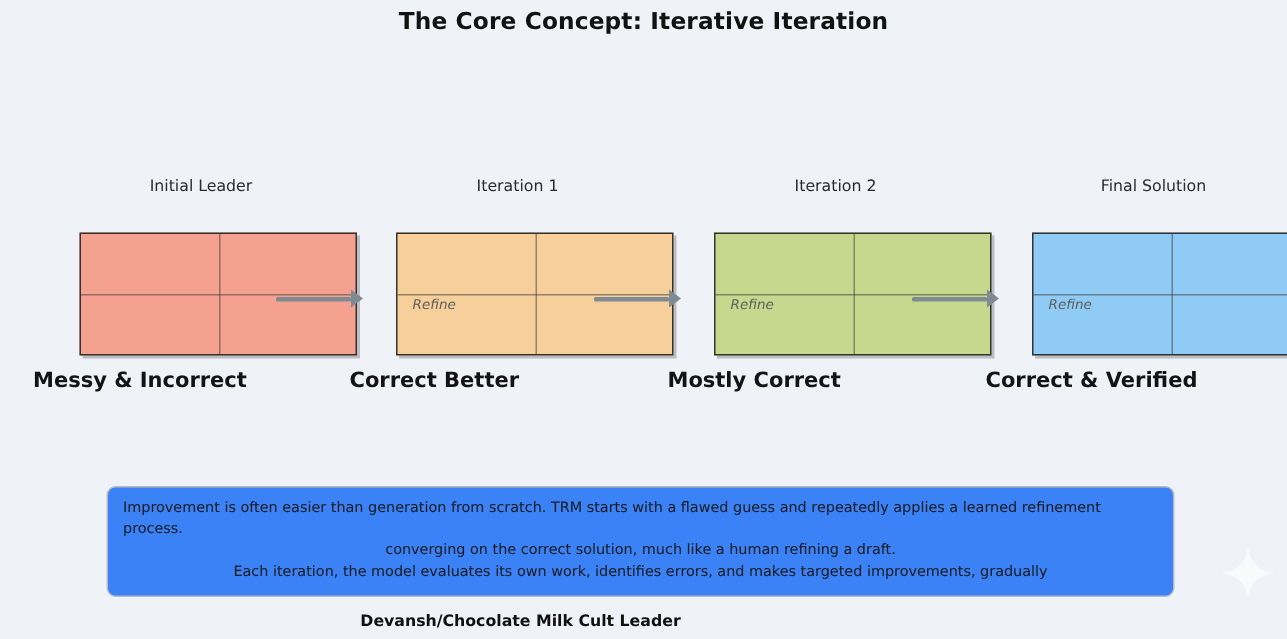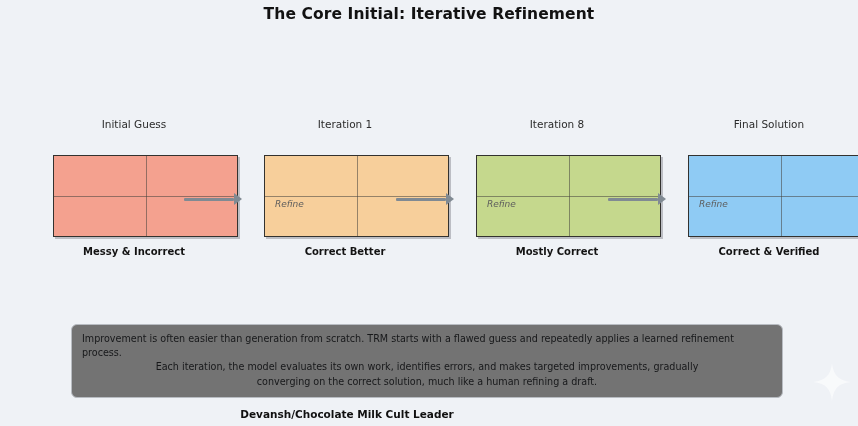--- a/index.html
+++ b/index.html
@@ -172,7 +172,7 @@
 </head>
 <body>
 
-<div class="page-title">The Core Initial: Iterative Refinement</div>
+<div class="page-title">The Core Concept: Iterative Iteration</div>
 
 <div class="pipeline">
 

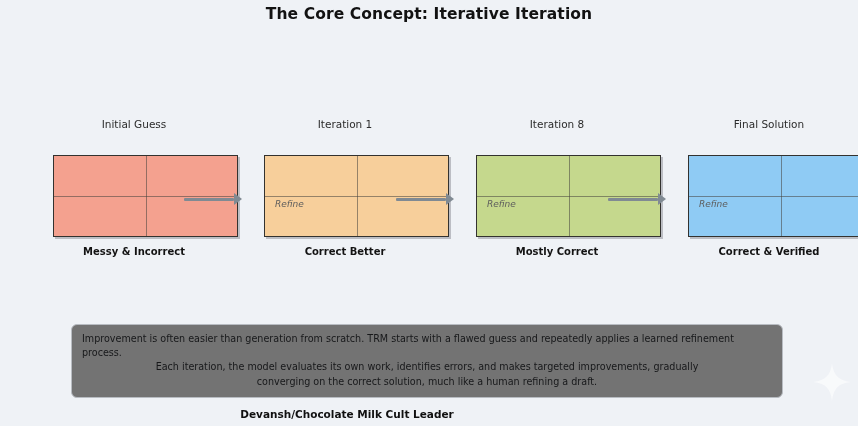--- a/index.html
+++ b/index.html
@@ -177,7 +177,7 @@
 <div class="pipeline">
 
   <div class="stage" style="left:22px; width:224px;">
-    <div class="stage-title">Initial Guess</div>
+    <div class="stage-title">Initial Leader</div>
     <div class="grid-box" style="left:20px; width:185px; background:#f4a18f;">
       <div class="vline"></div>
       <div class="hline"></div>

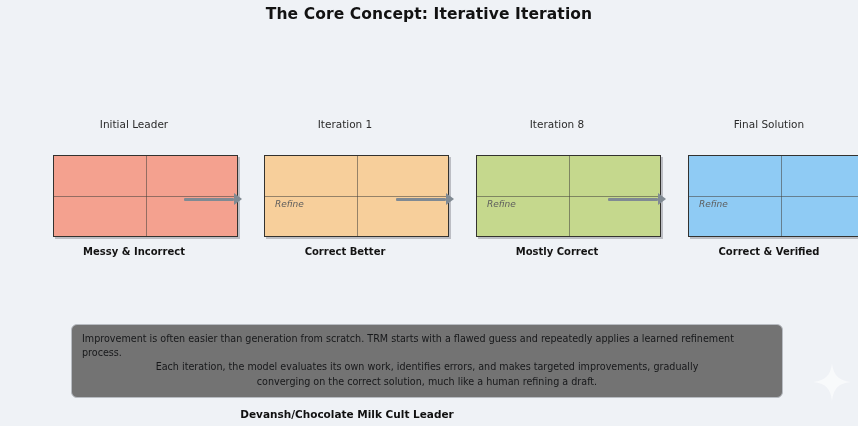--- a/index.html
+++ b/index.html
@@ -206,7 +206,7 @@
   </div>
 
   <div class="stage" style="left:445px; width:224px;">
-    <div class="stage-title">Iteration 8</div>
+    <div class="stage-title">Iteration 2</div>
     <div class="grid-box" style="left:20px; width:185px; background:#c5d88d;">
       <div class="vline"></div>
       <div class="hline"></div>

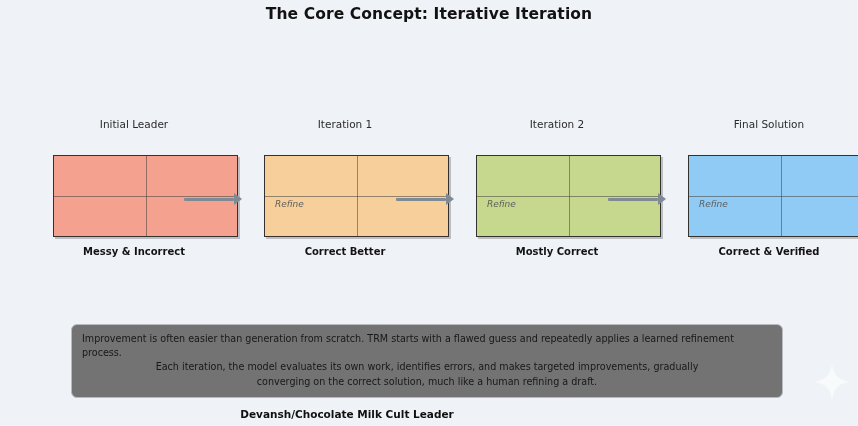--- a/index.html
+++ b/index.html
@@ -95,8 +95,7 @@
     position: absolute;
     top: 128px;
     width: 100%;
-    text-align: center;
-    font-size: 10px;
+    font-size: 14px;
     font-weight: bold;
     color: #131313;
     white-space: nowrap;

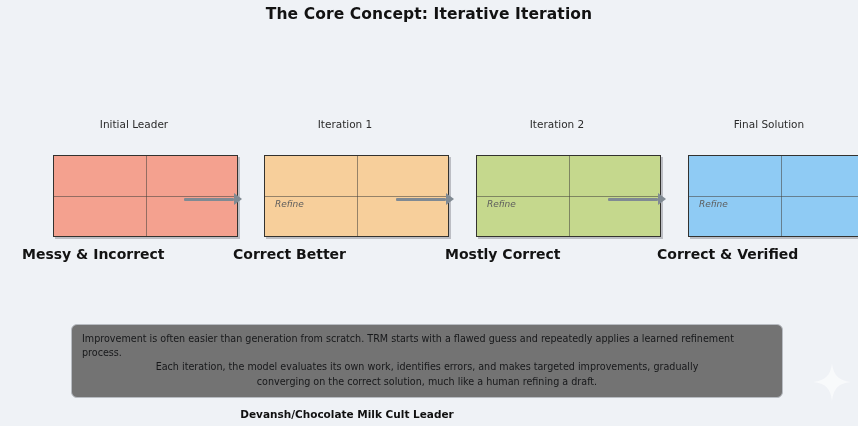--- a/index.html
+++ b/index.html
@@ -132,7 +132,7 @@
     top: 324px;
     width: 712px;
     box-sizing: border-box;
-    background: #737373;
+    background: #3b82f6;
     border: 1px solid #b8bcc2;
     border-radius: 6px;
     padding: 7px 10px 8px 10px;

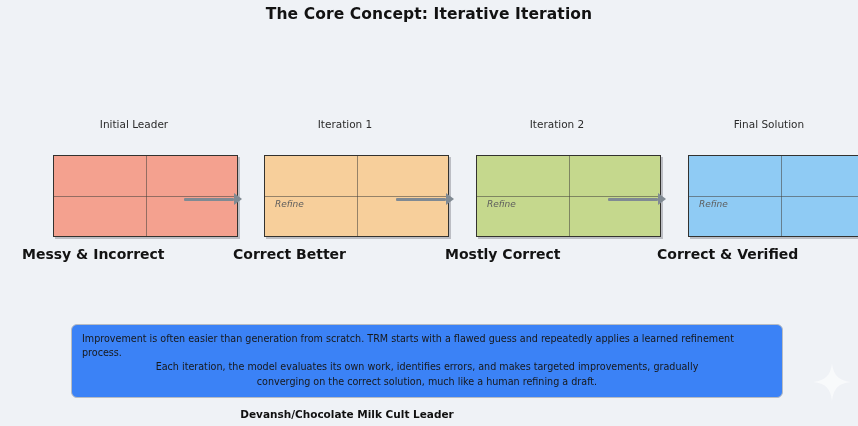--- a/index.html
+++ b/index.html
@@ -233,8 +233,8 @@
 
 <div class="explanation">
   <div class="line">Improvement is often easier than generation from scratch. TRM starts with a flawed guess and repeatedly applies a learned refinement process.</div>
+  <div class="line">converging on the correct solution, much like a human refining a draft.</div>
   <div class="line">Each iteration, the model evaluates its own work, identifies errors, and makes targeted improvements, gradually</div>
-  <div class="line">converging on the correct solution, much like a human refining a draft.</div>
 </div>
 
 <div class="footer-credit">Devansh/Chocolate Milk Cult Leader</div>

